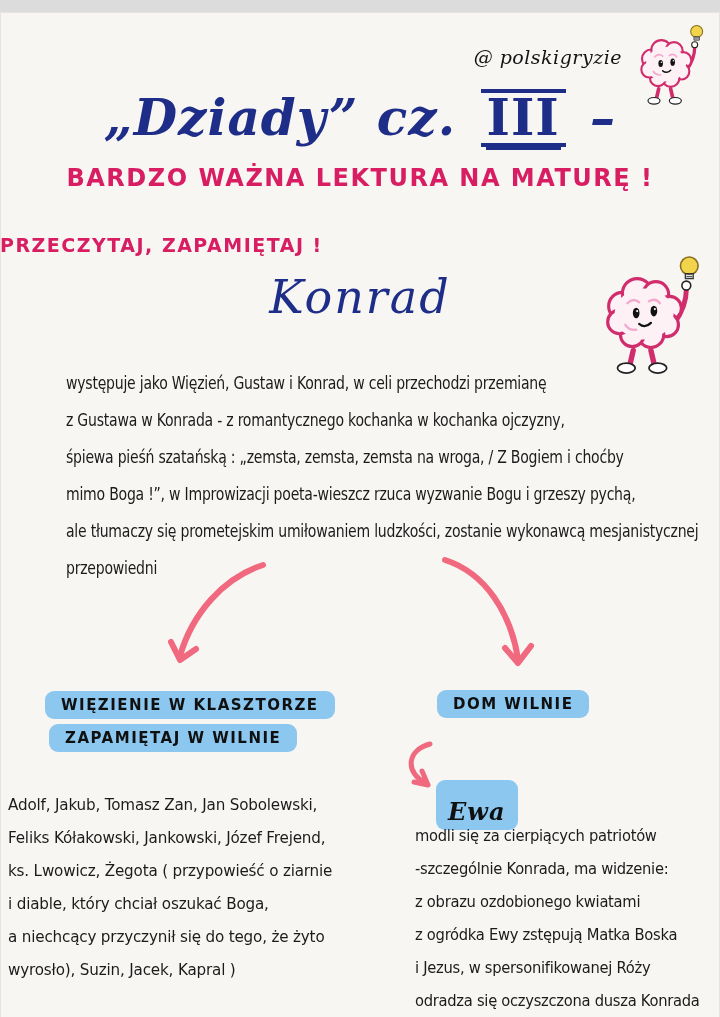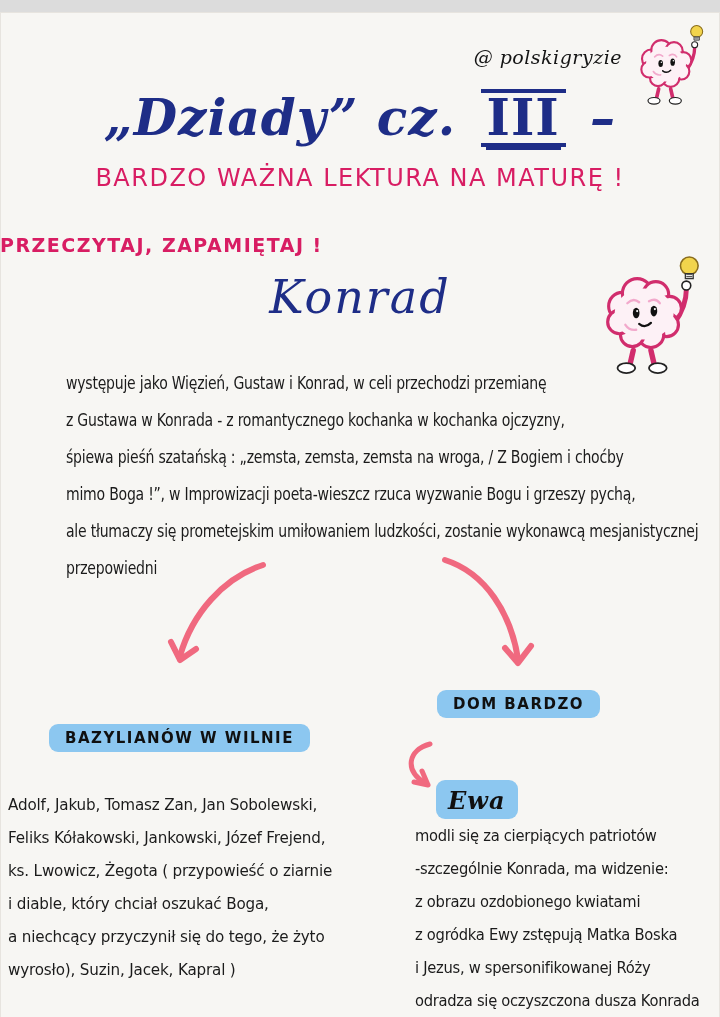--- a/index.html
+++ b/index.html
@@ -34,7 +34,7 @@
   }
   .banner{
     position:absolute; top:152px; left:0; width:100%; text-align:center;
-    font-weight:400; font-size:24px; color:var(--magenta); letter-spacing:1.5px;
+    font-weight:700; font-size:24px; color:var(--magenta); letter-spacing:1.5px;
   }
   .cta{
     position:absolute; top:222px; left:0; width:100%; text-align:left;

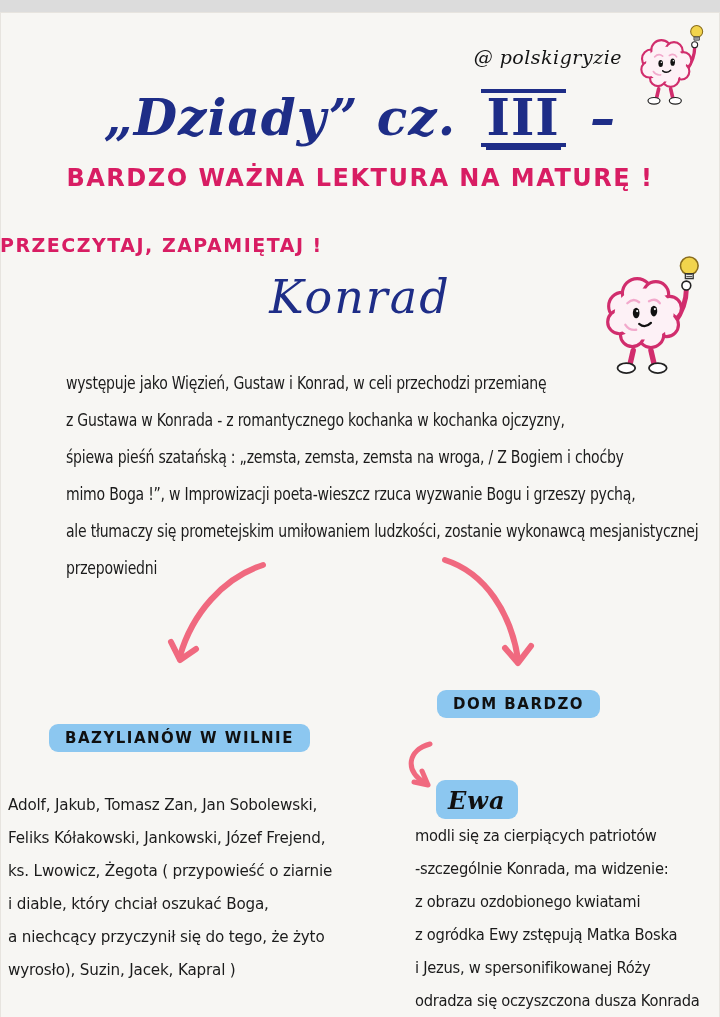--- a/index.html
+++ b/index.html
@@ -172,6 +172,7 @@
     </g>
   </svg>
 
+  <div class="tag tag-l1">WIĘZIENIE W KLASZTORZE</div>
   <div class="tag tag-l2">BAZYLIANÓW W WILNIE</div>
   <div class="tag tag-r1">DOM BARDZO</div>
   <div class="tag tag-ewa">Ewa</div>

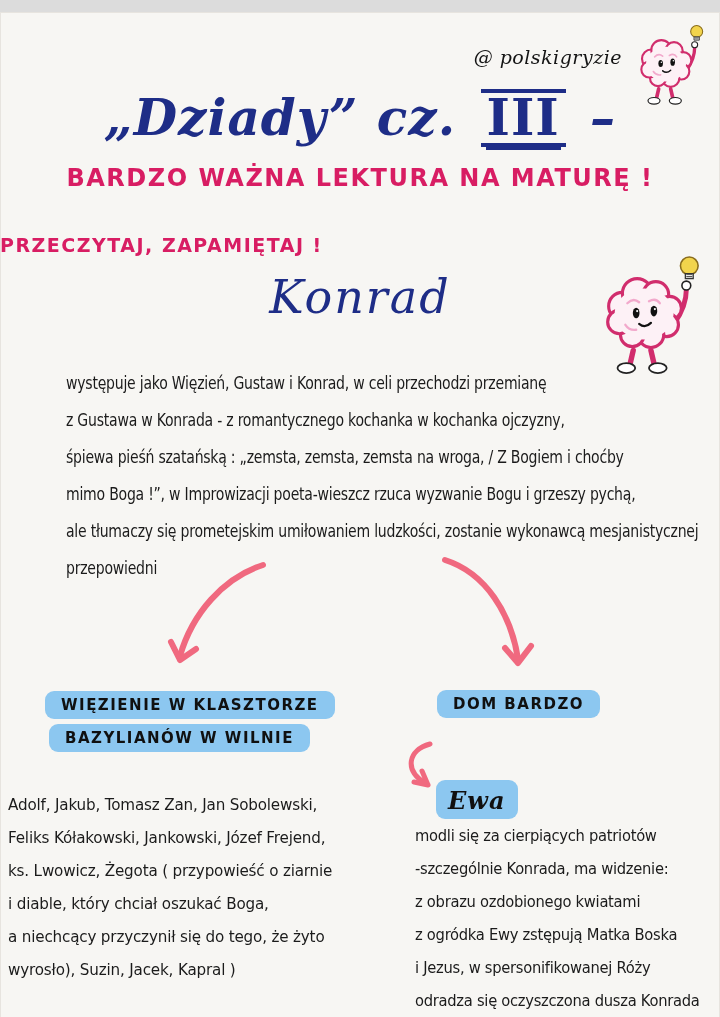--- a/index.html
+++ b/index.html
@@ -174,7 +174,7 @@
 
   <div class="tag tag-l1">WIĘZIENIE W KLASZTORZE</div>
   <div class="tag tag-l2">BAZYLIANÓW W WILNIE</div>
-  <div class="tag tag-r1">DOM BARDZO</div>
+  <div class="tag tag-r1">DOM WILNIE</div>
   <div class="tag tag-ewa">Ewa</div>
 
   <div class="col col-left">

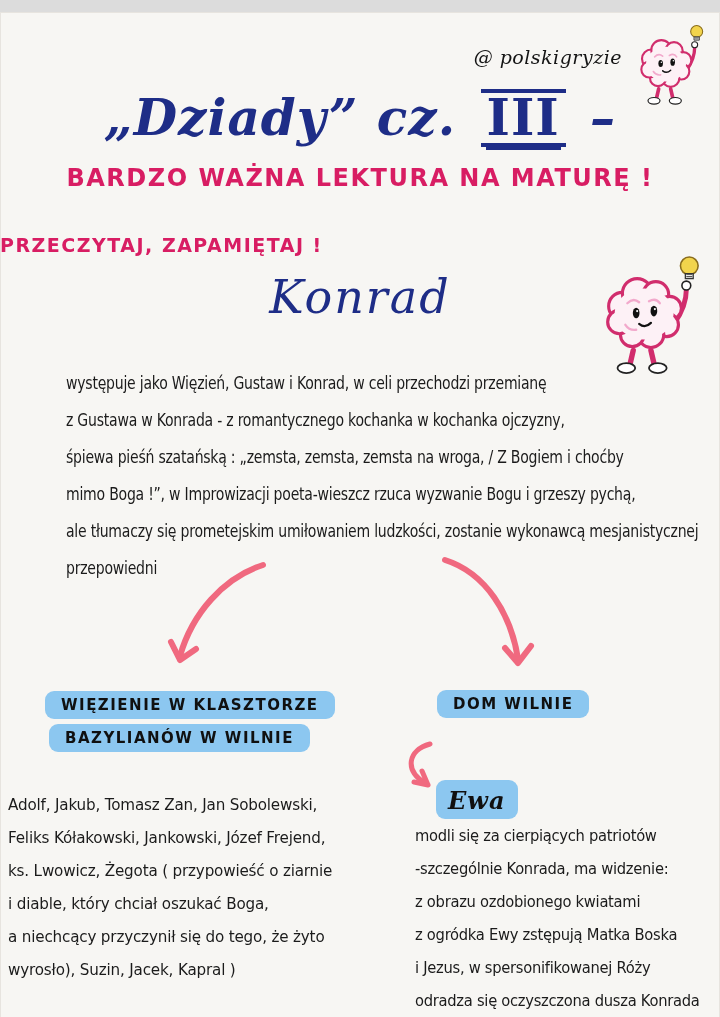--- a/index.html
+++ b/index.html
@@ -173,7 +173,7 @@
   </svg>
 
   <div class="tag tag-l1">WIĘZIENIE W KLASZTORZE</div>
-  <div class="tag tag-l2">BAZYLIANÓW W WILNIE</div>
+  <div class="tag tag-l2">ZAPAMIĘTAJ W WILNIE</div>
   <div class="tag tag-r1">DOM WILNIE</div>
   <div class="tag tag-ewa">Ewa</div>
 

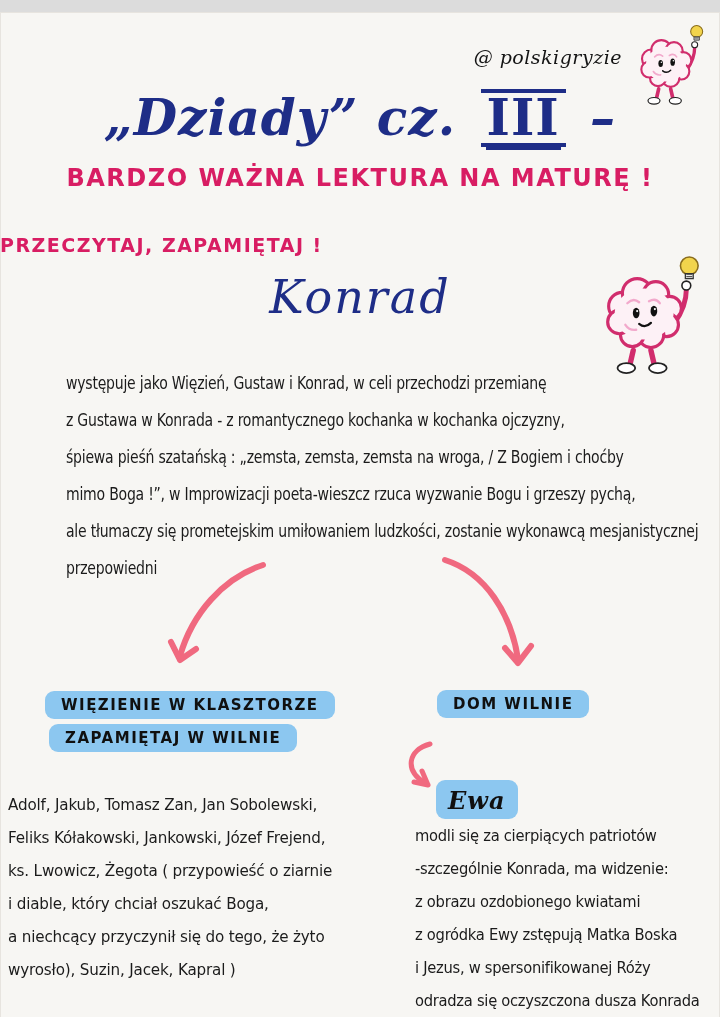--- a/index.html
+++ b/index.html
@@ -63,7 +63,7 @@
   .tag-r2{left:451px; top:711px;}
   .tag-ewa{
     left:436px; top:768px; font-family:"DejaVu Serif", serif; font-style:italic;
-    font-weight:700; font-size:24px; letter-spacing:1px; padding:6px 12px 4px;
+    font-weight:700; font-size:24px; letter-spacing:1px; padding:17px 12px 4px;
   }
   .col{position:absolute; white-space:nowrap;}
   .col-left{

